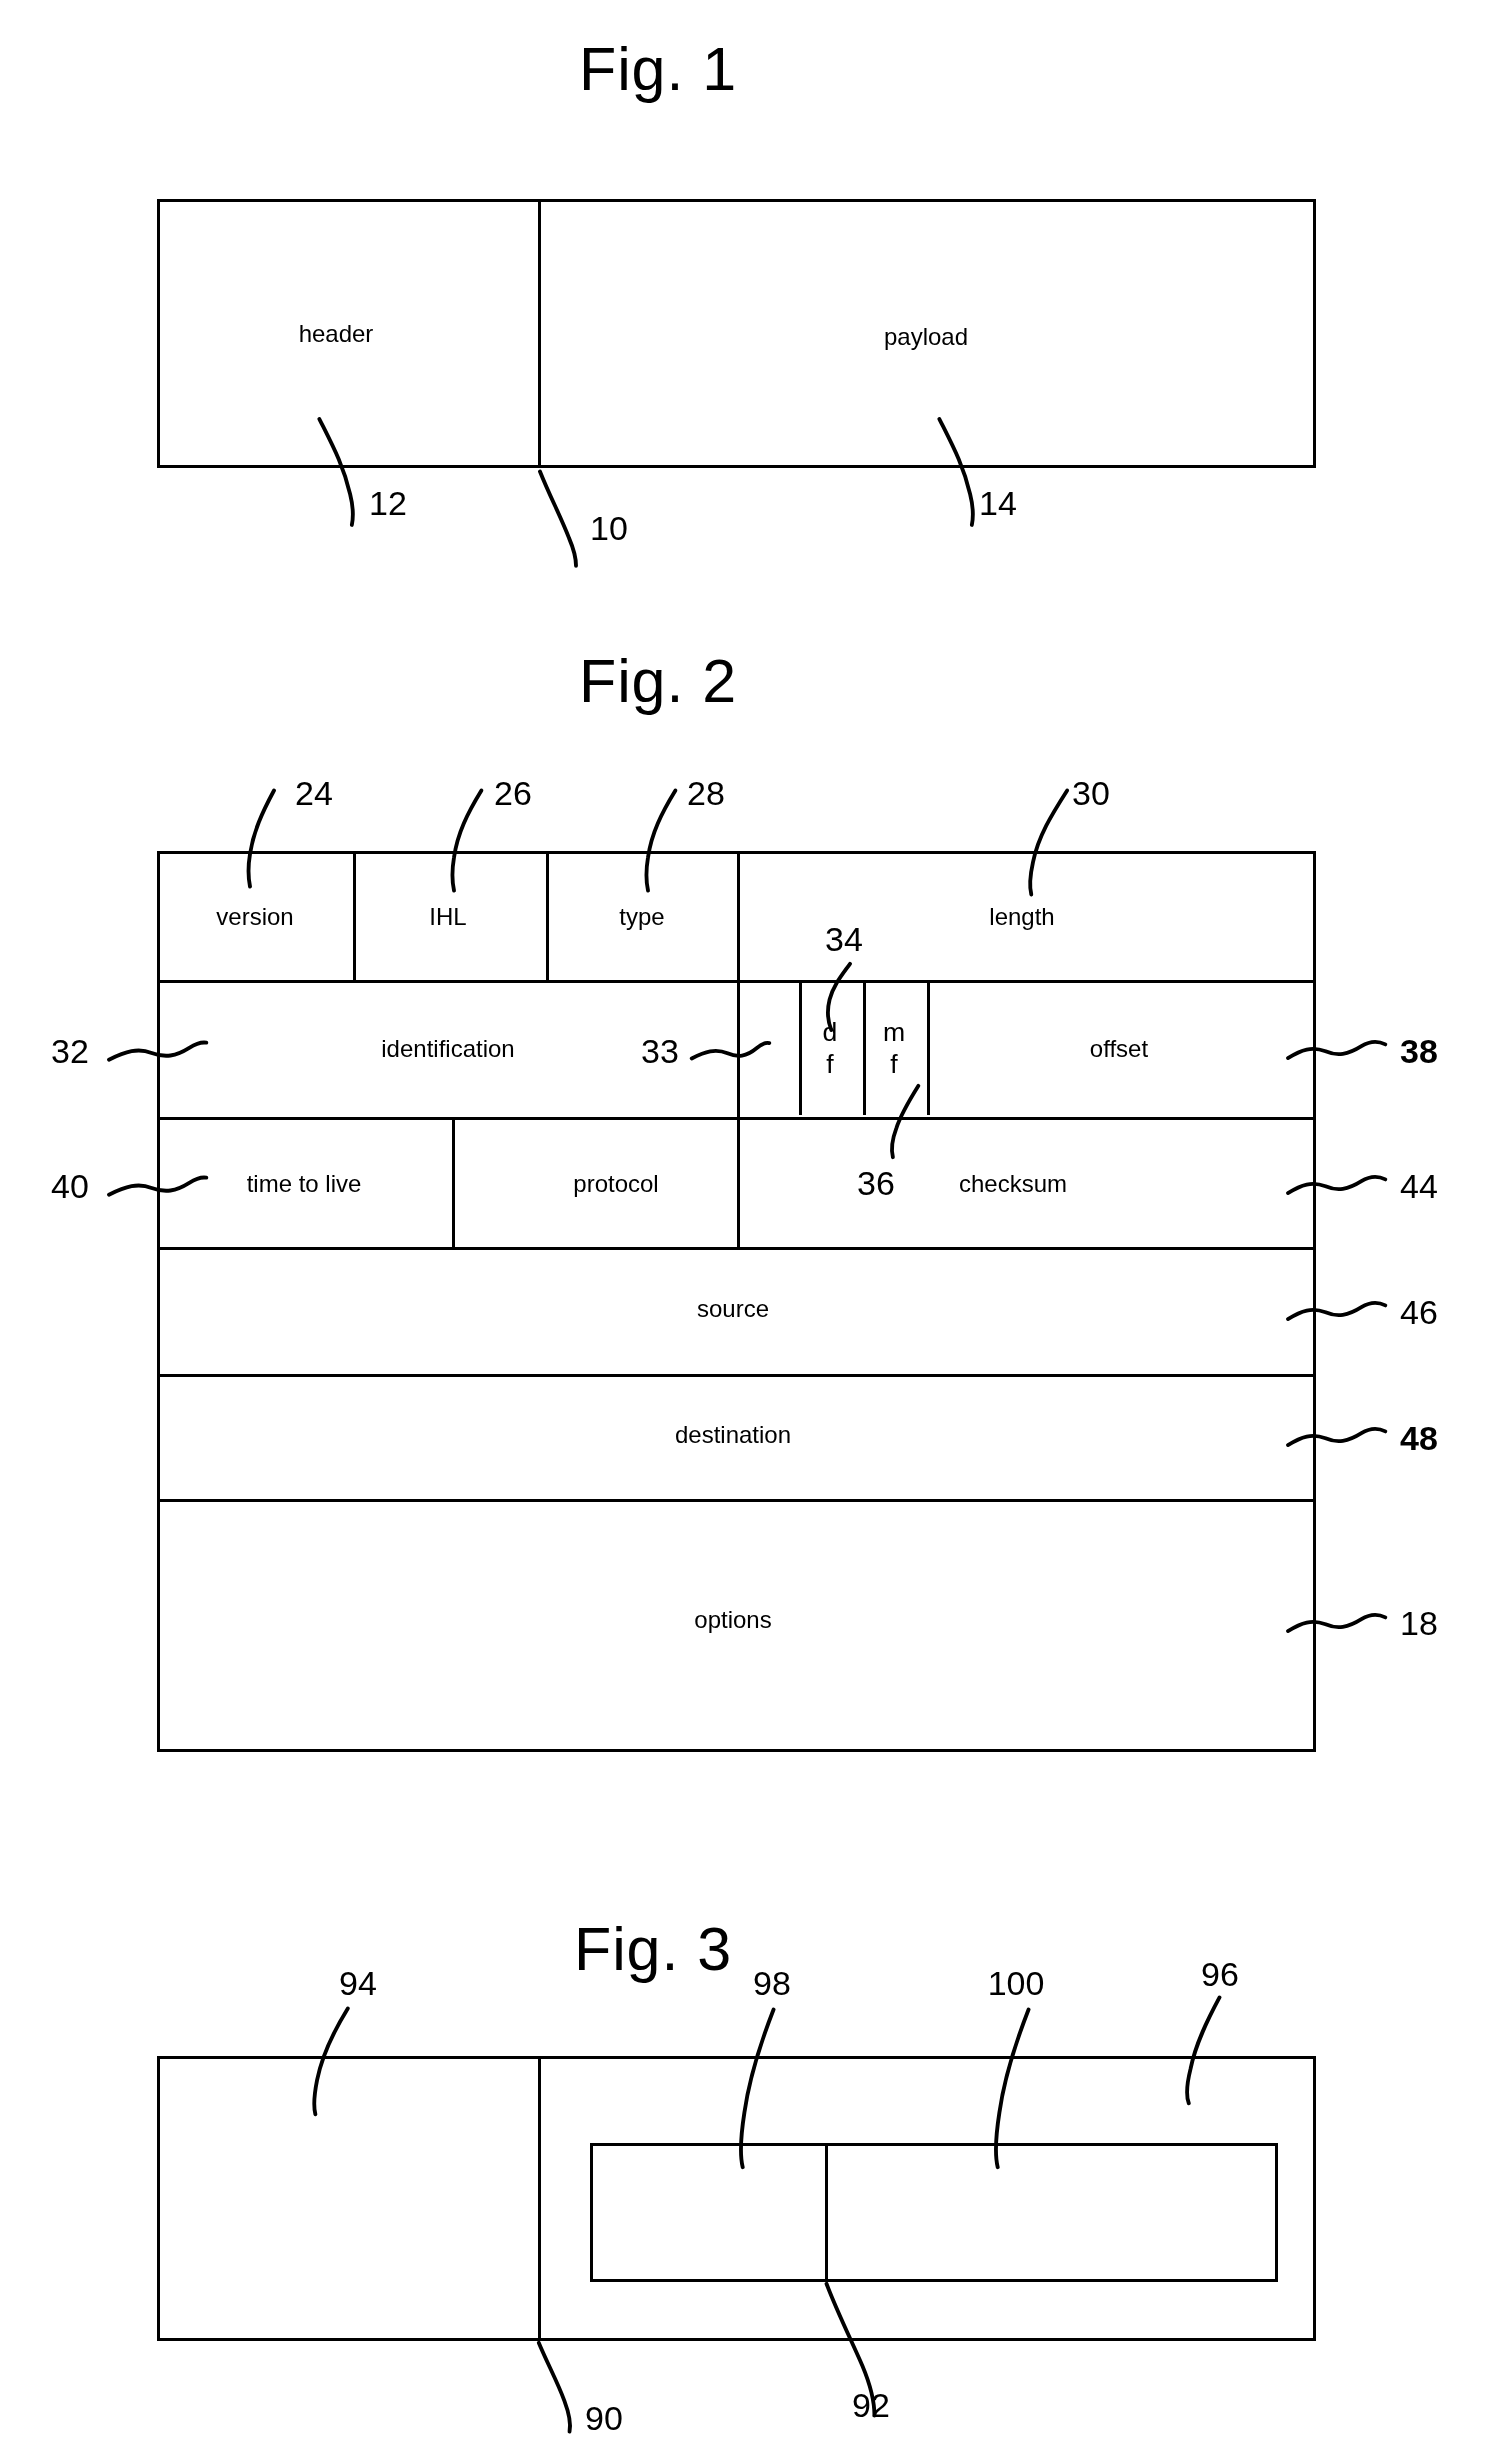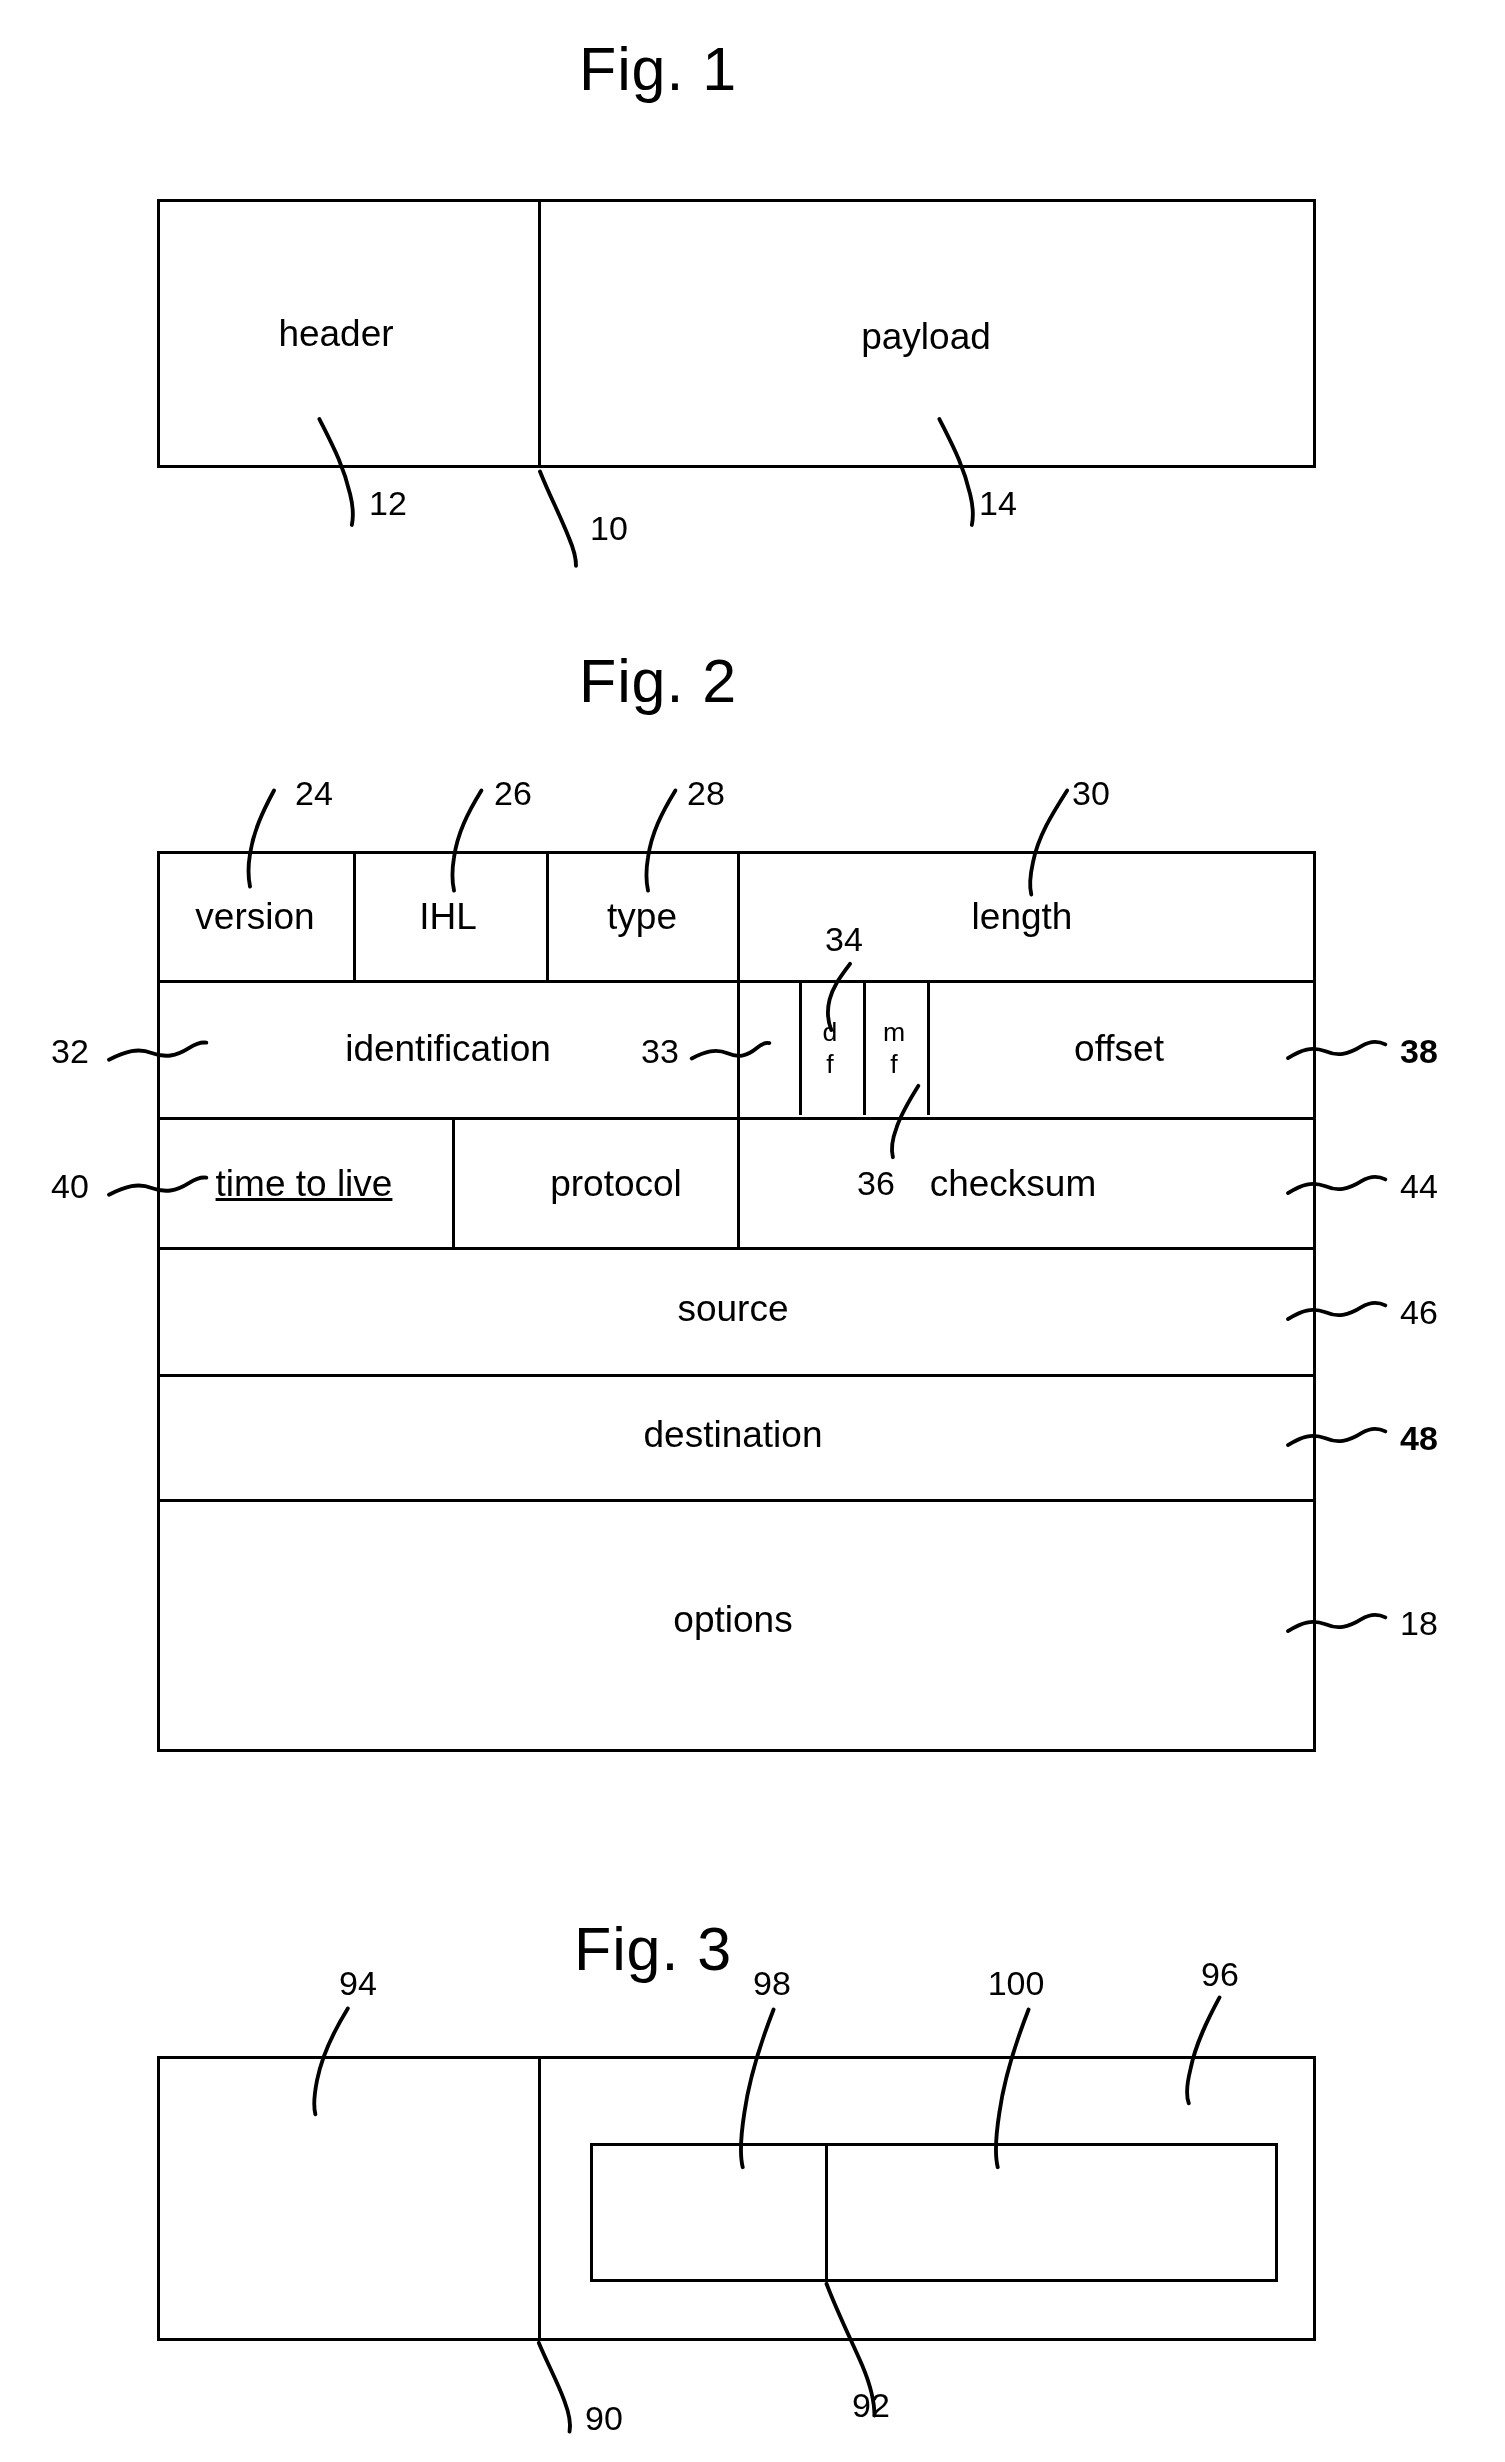--- a/index.html
+++ b/index.html
@@ -44,7 +44,7 @@
 
   .cell-label {
     position: absolute;
-    font-size: 37px;
+    font-size: 24px;
     text-align: center;
     white-space: nowrap;
     transform: translate(-50%, -50%);

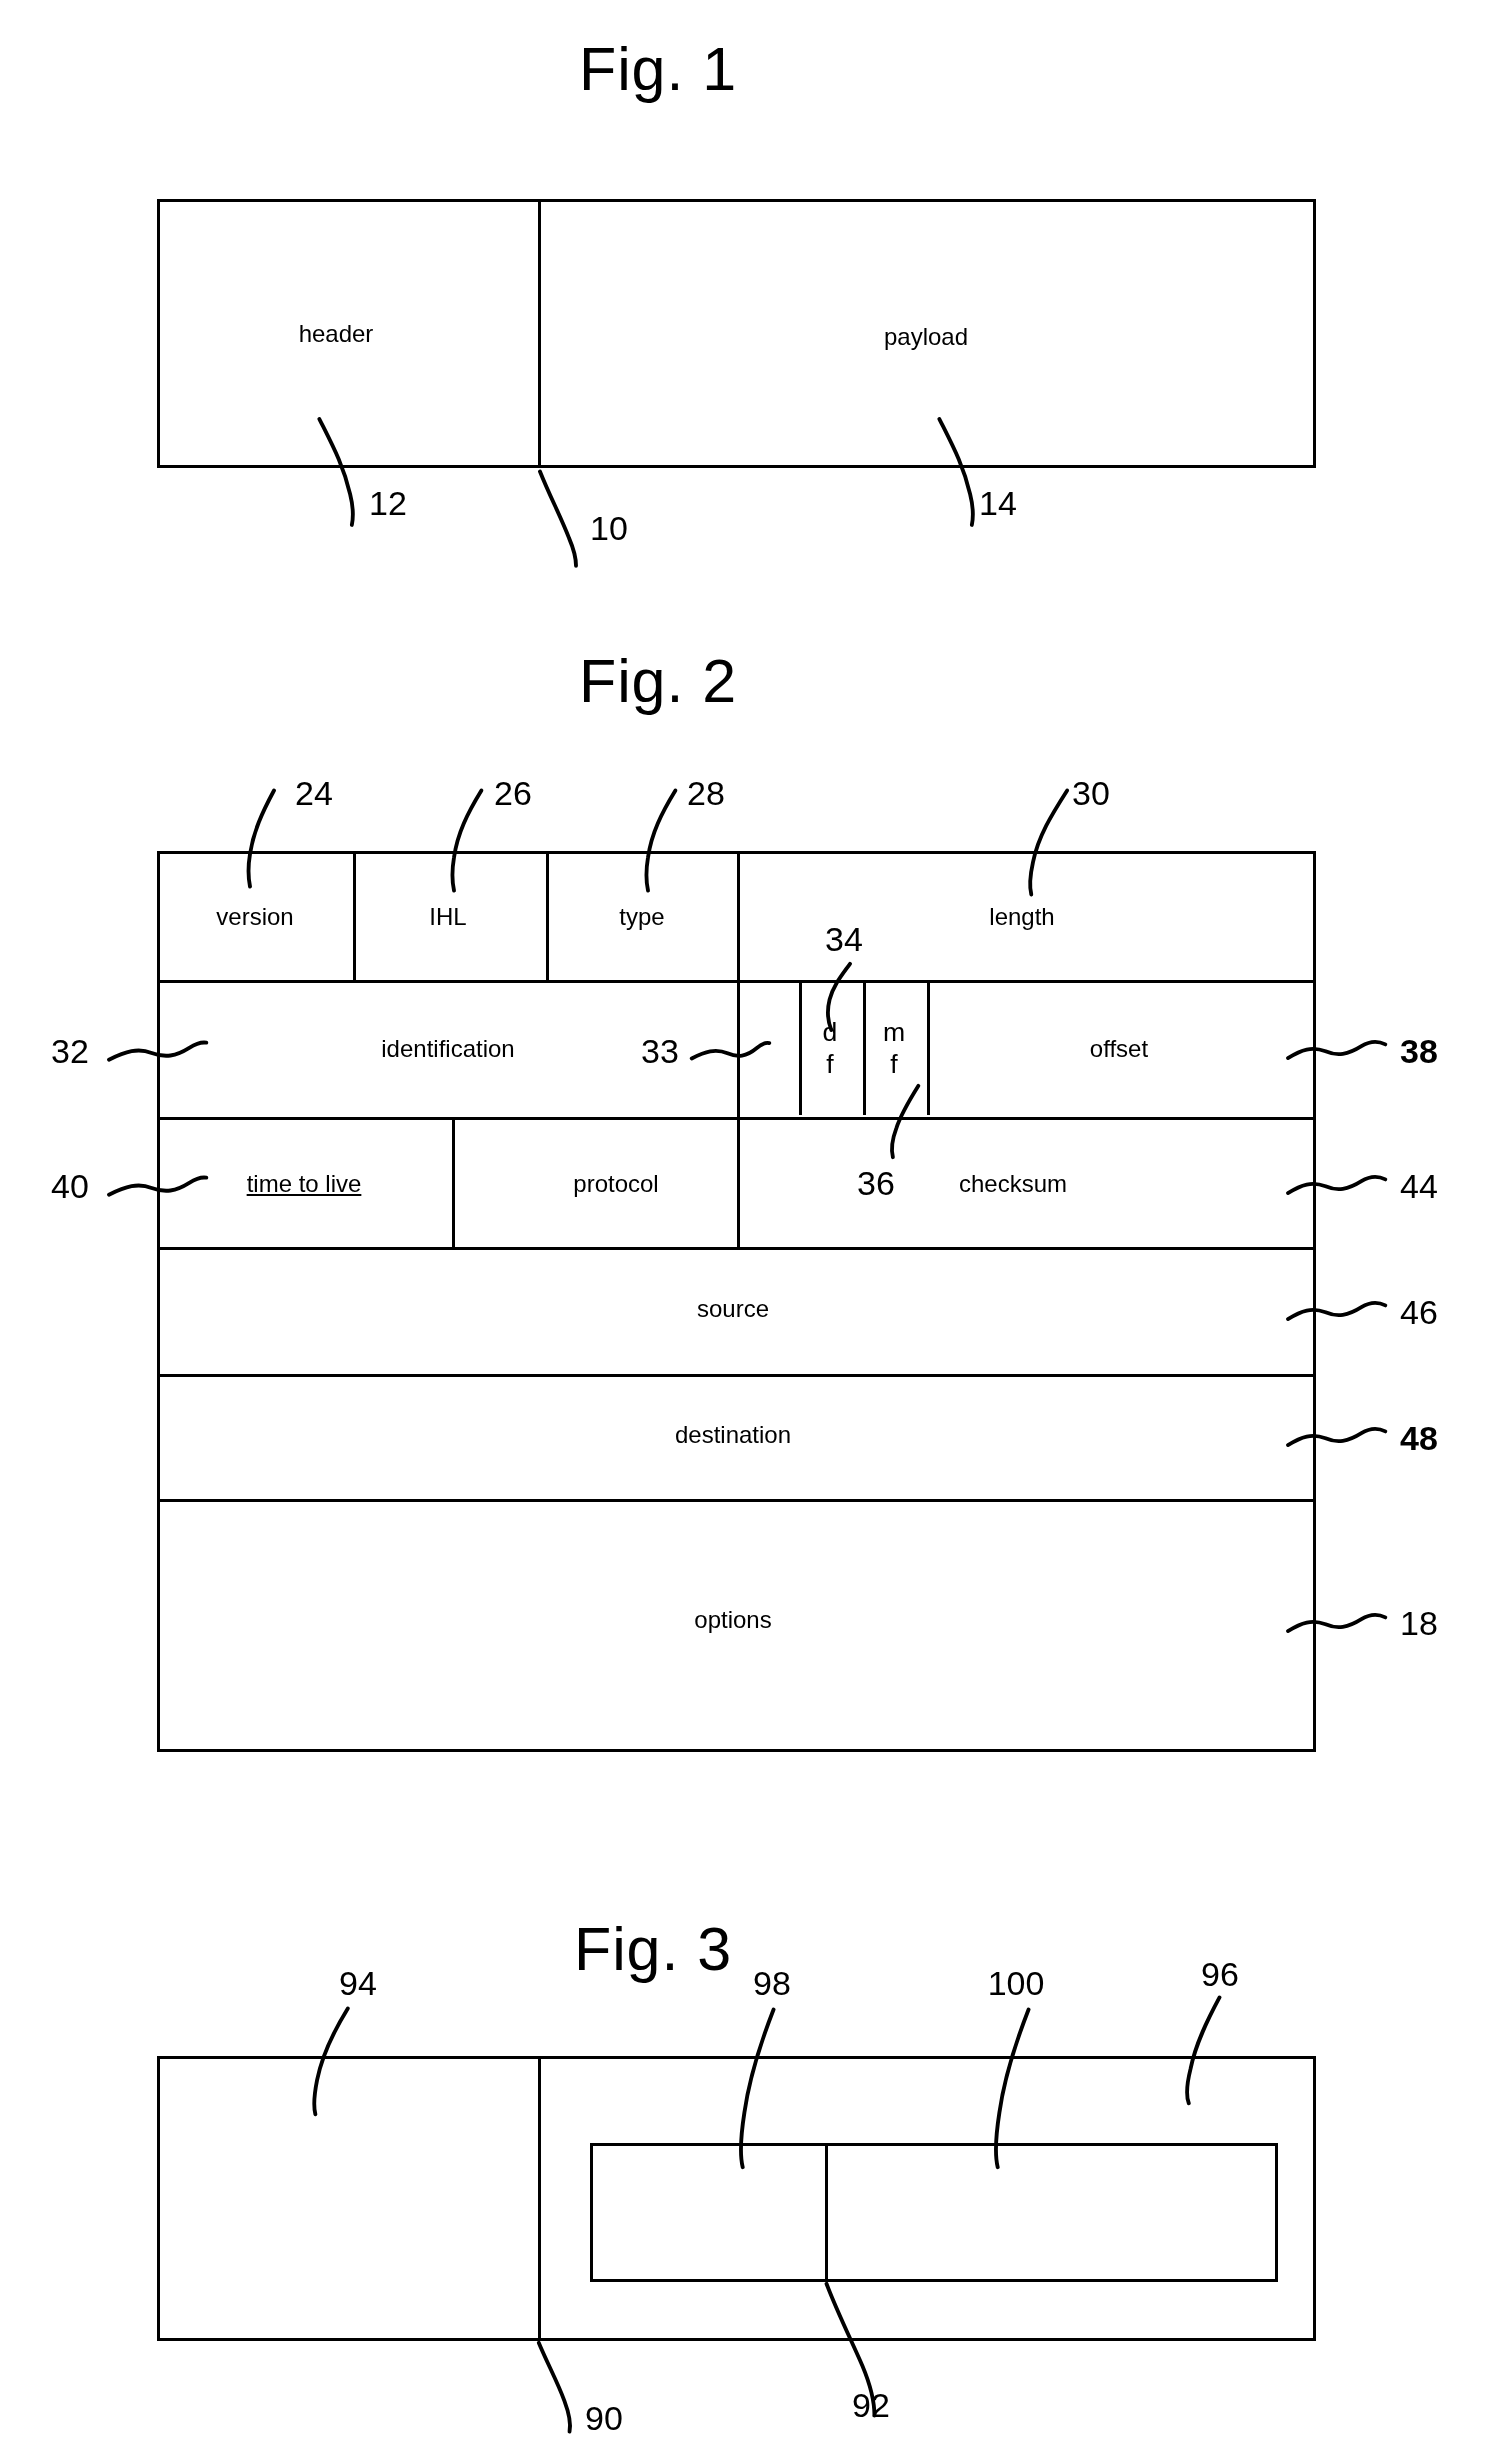--- a/index.html
+++ b/index.html
@@ -150,7 +150,7 @@
   <div class="vline" style="left:452px; top:1117px; height:130px;"></div>
   <div class="vline" style="left:737px; top:1117px; height:130px;"></div>
 
-  <div class="cell-label" style="left:304px; top:1184px;text-decoration:underline;">time to live</div>
+  <div class="cell-label" style="left:304px; top:1184px;">time to live</div>
   <div class="cell-label" style="left:616px; top:1184px;">protocol</div>
   <div class="cell-label" style="left:1013px; top:1184px;">checksum</div>
 

